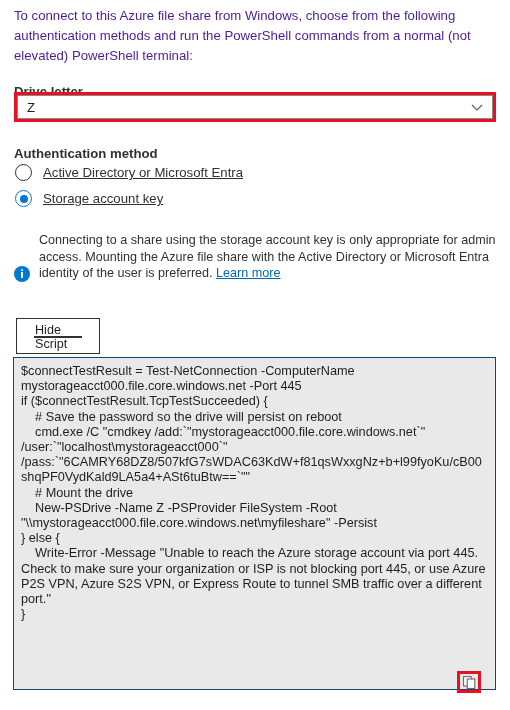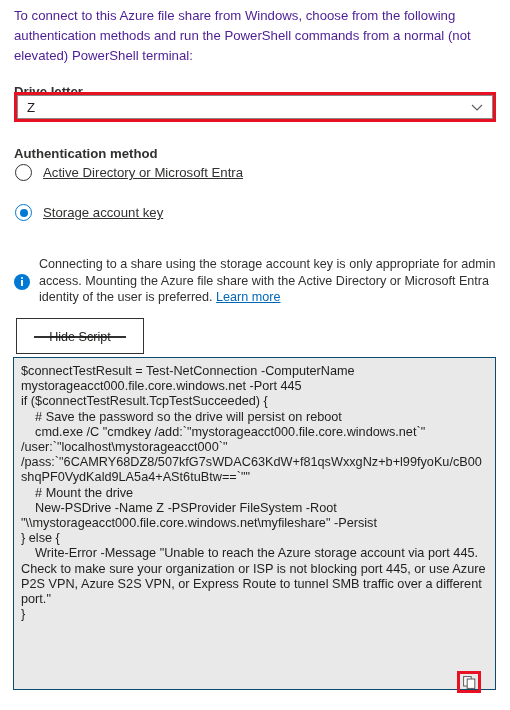--- a/index.html
+++ b/index.html
@@ -89,7 +89,7 @@
     text-decoration: underline;
   }
   #radio-row-ad { top: 164px; }
-  #radio-row-key { top: 204px; }
+  #radio-row-key { top: 190px; }
 
   .radio {
     width: 17px;

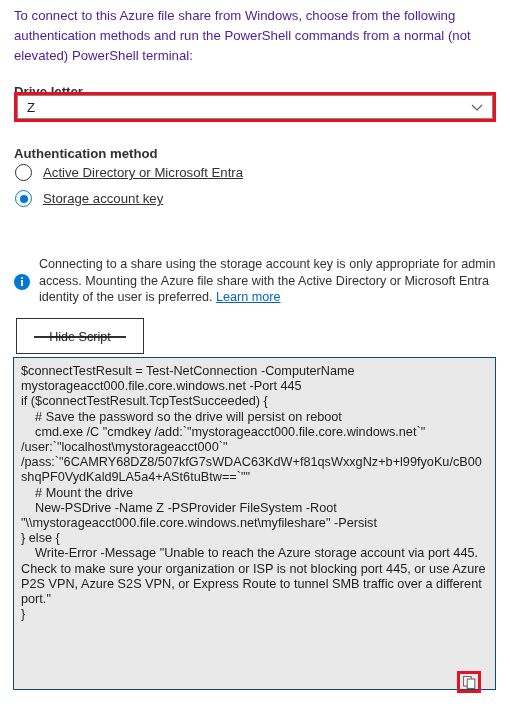--- a/index.html
+++ b/index.html
@@ -123,8 +123,7 @@
     top: 232px;
     width: 482px;
     display: flex;
-    align-items: center;
-    margin-top: 24px;
+    align-items: flex-end;
   }
   .info-icon {
     flex: 0 0 auto;

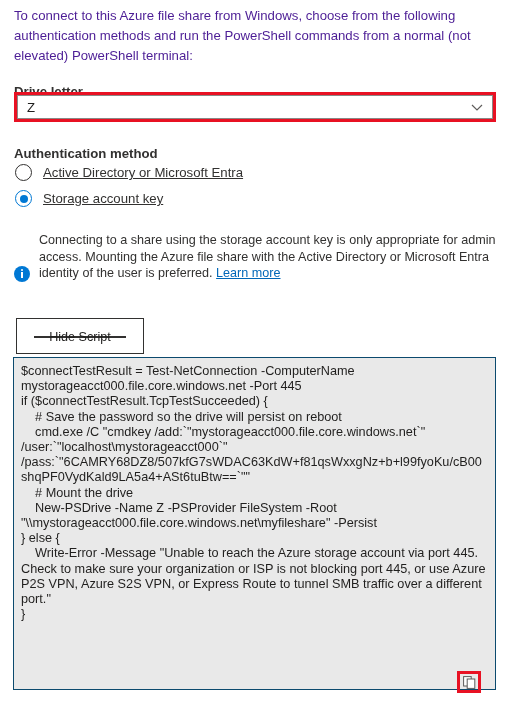--- a/index.html
+++ b/index.html
@@ -168,7 +168,7 @@
     position: absolute;
     left: 16px;
     top: 318px;
-    width: 128px;
+    width: 84px;
     height: 25px;
     box-sizing: border-box;
     border: 1px solid #323130;

